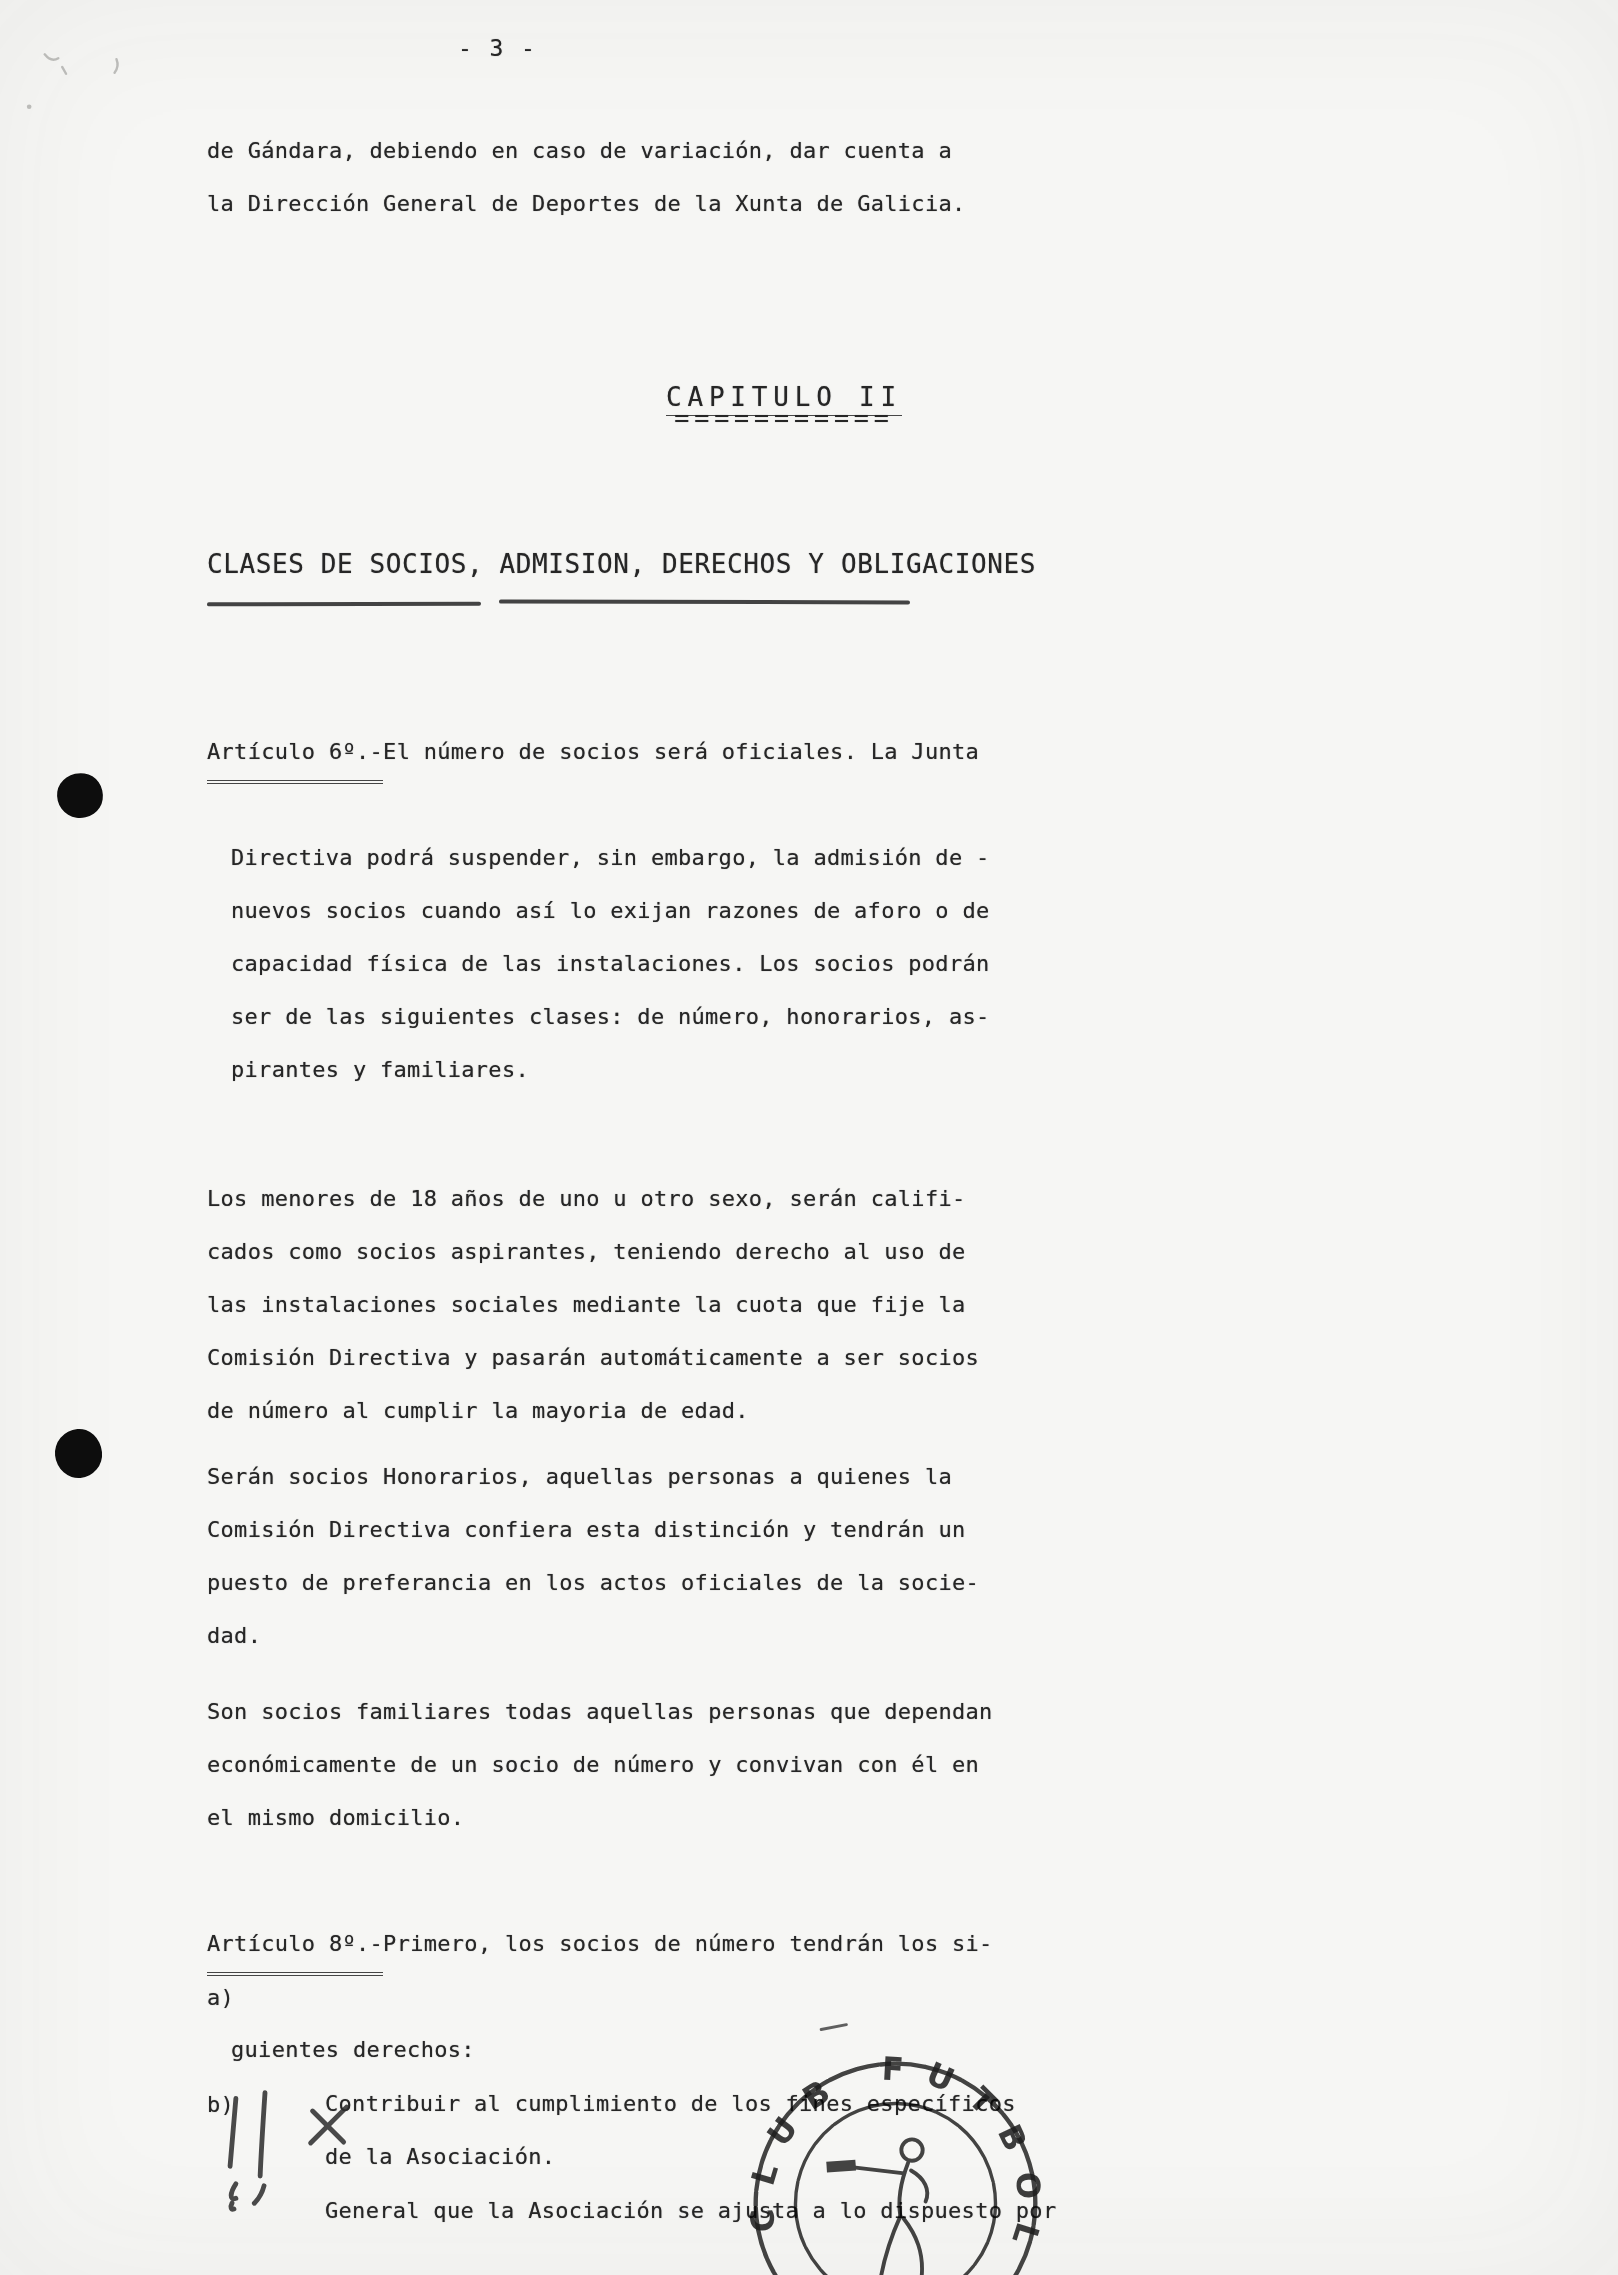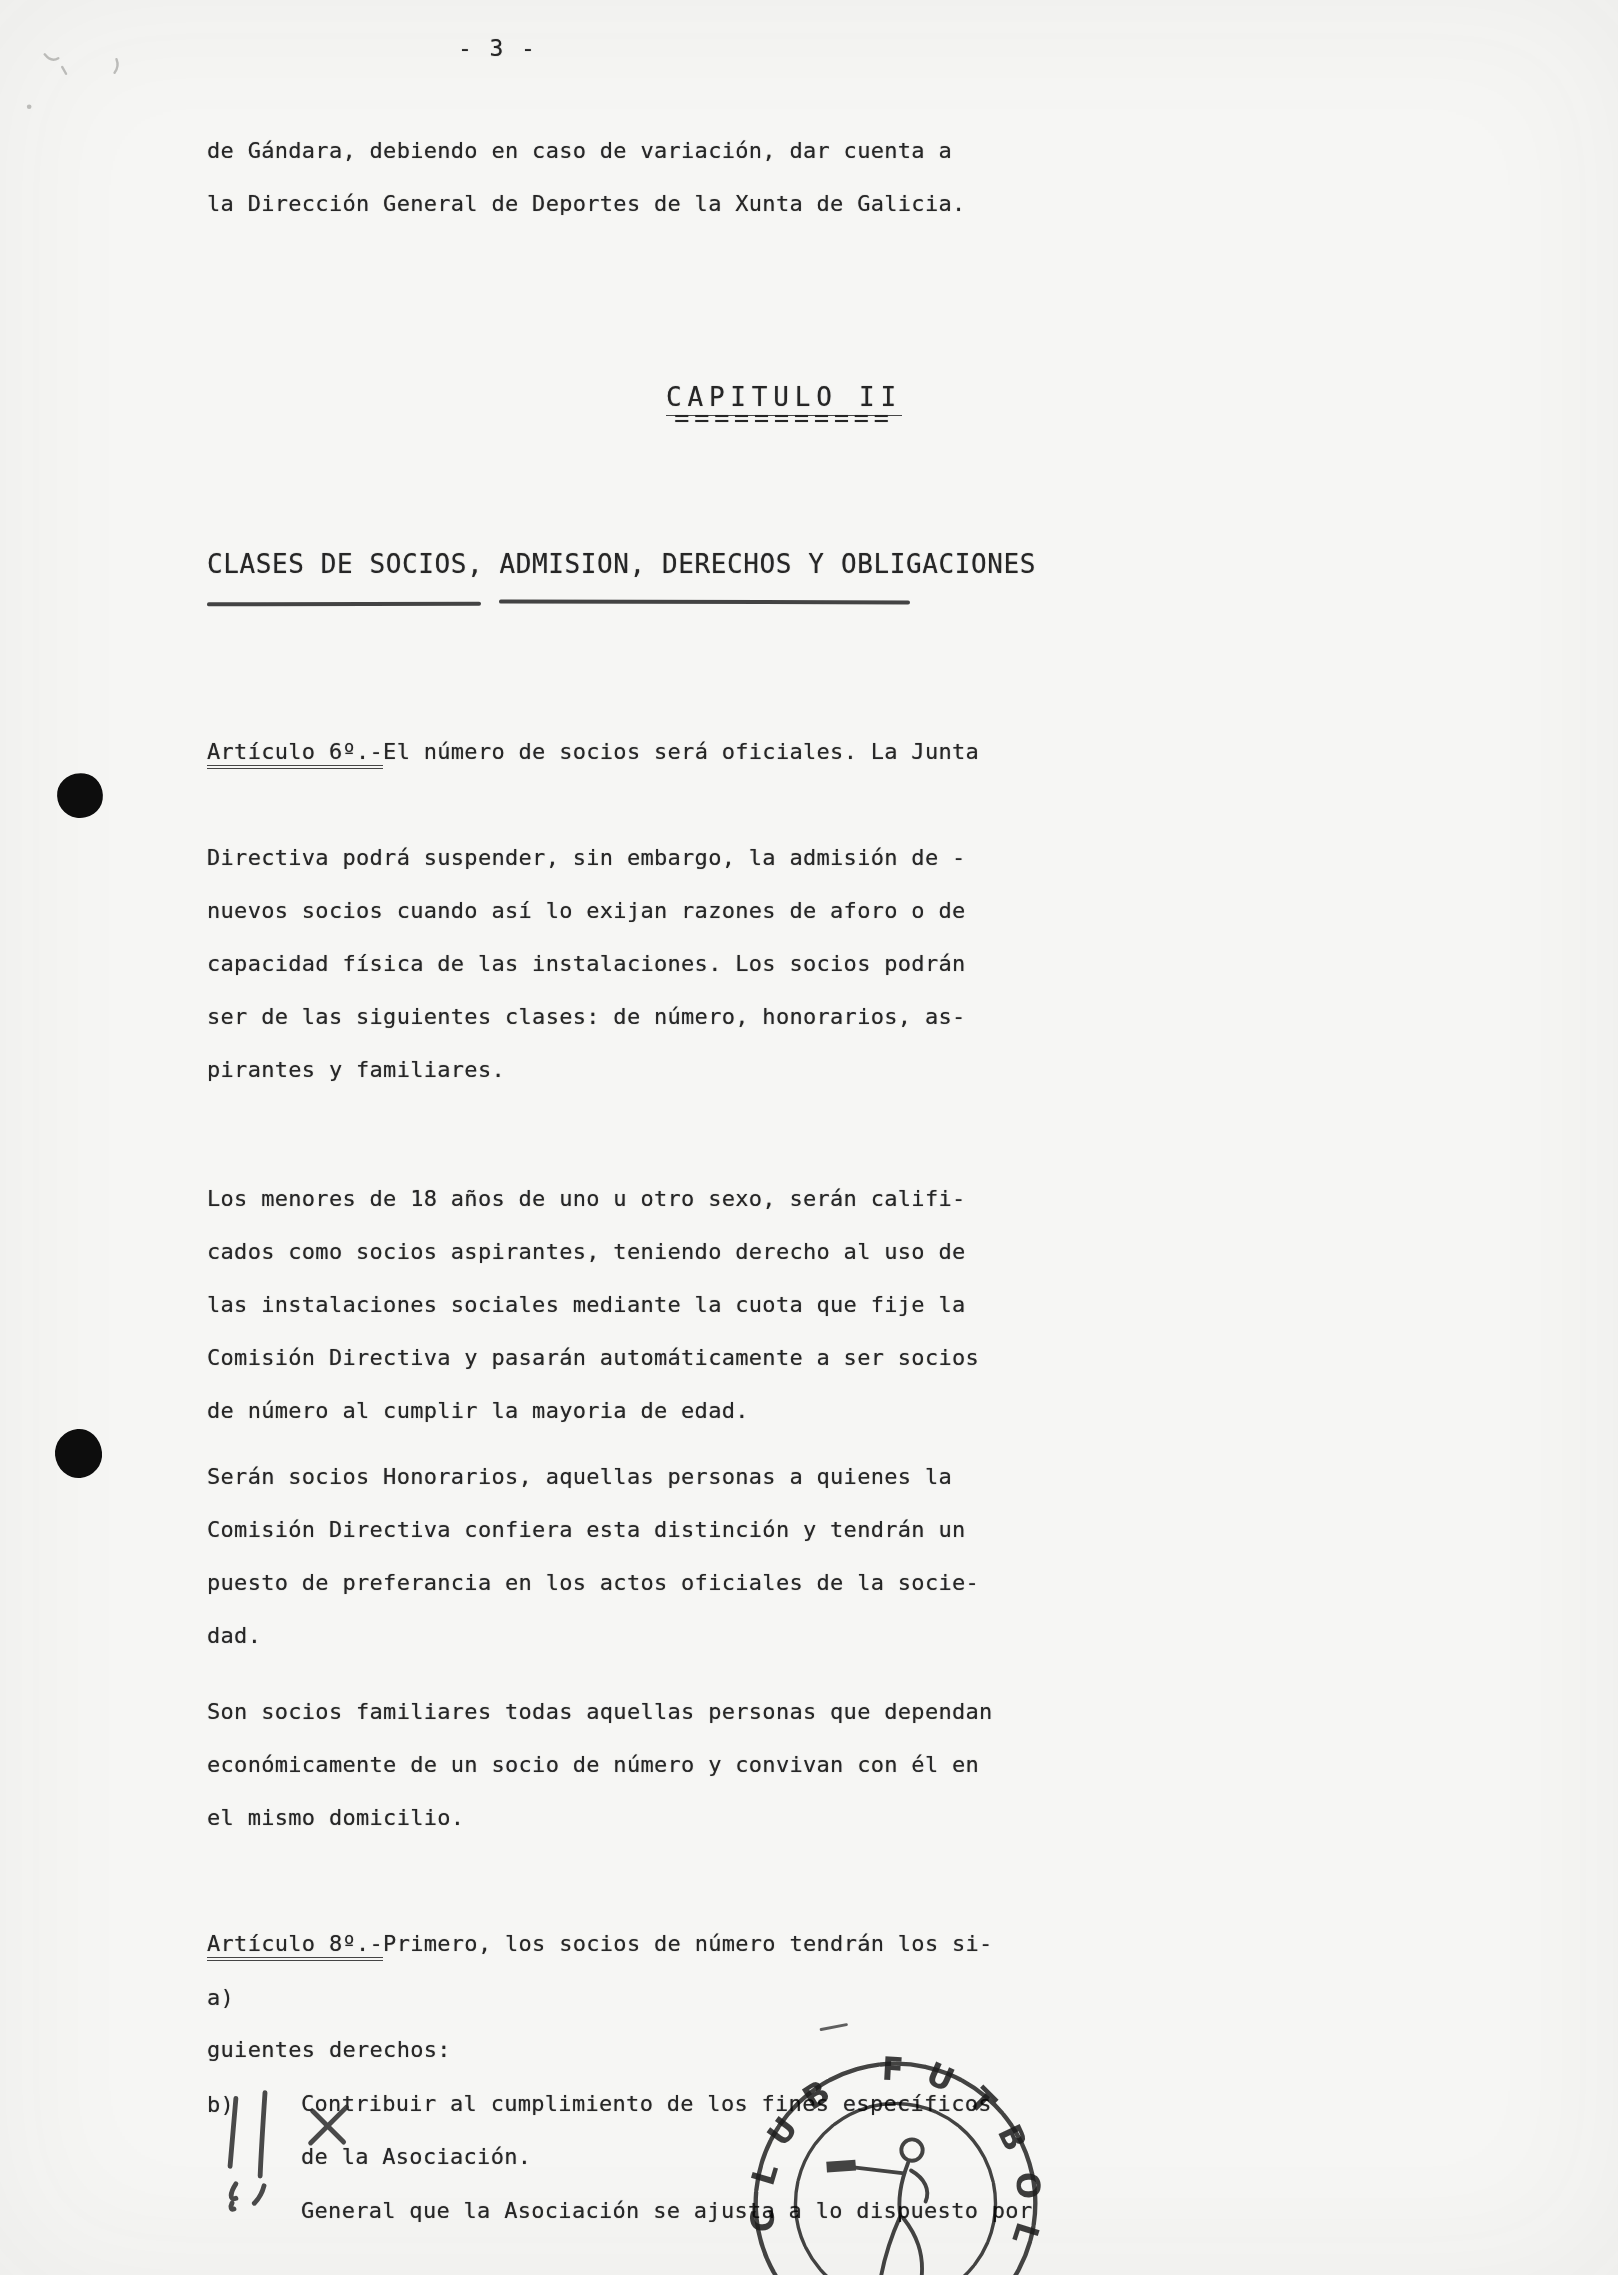--- a/index.html
+++ b/index.html
@@ -42,7 +42,7 @@
   .rule-b{left:499px;top:600px;width:411px;transform:rotate(0.12deg);}
   .art-label{
     border-bottom:4.9px double rgba(38,38,38,.85);
-    padding-bottom:1px;
+    padding-bottom:16px;
     margin-top:40px;
   }
   .list-item{padding-left:94px;}

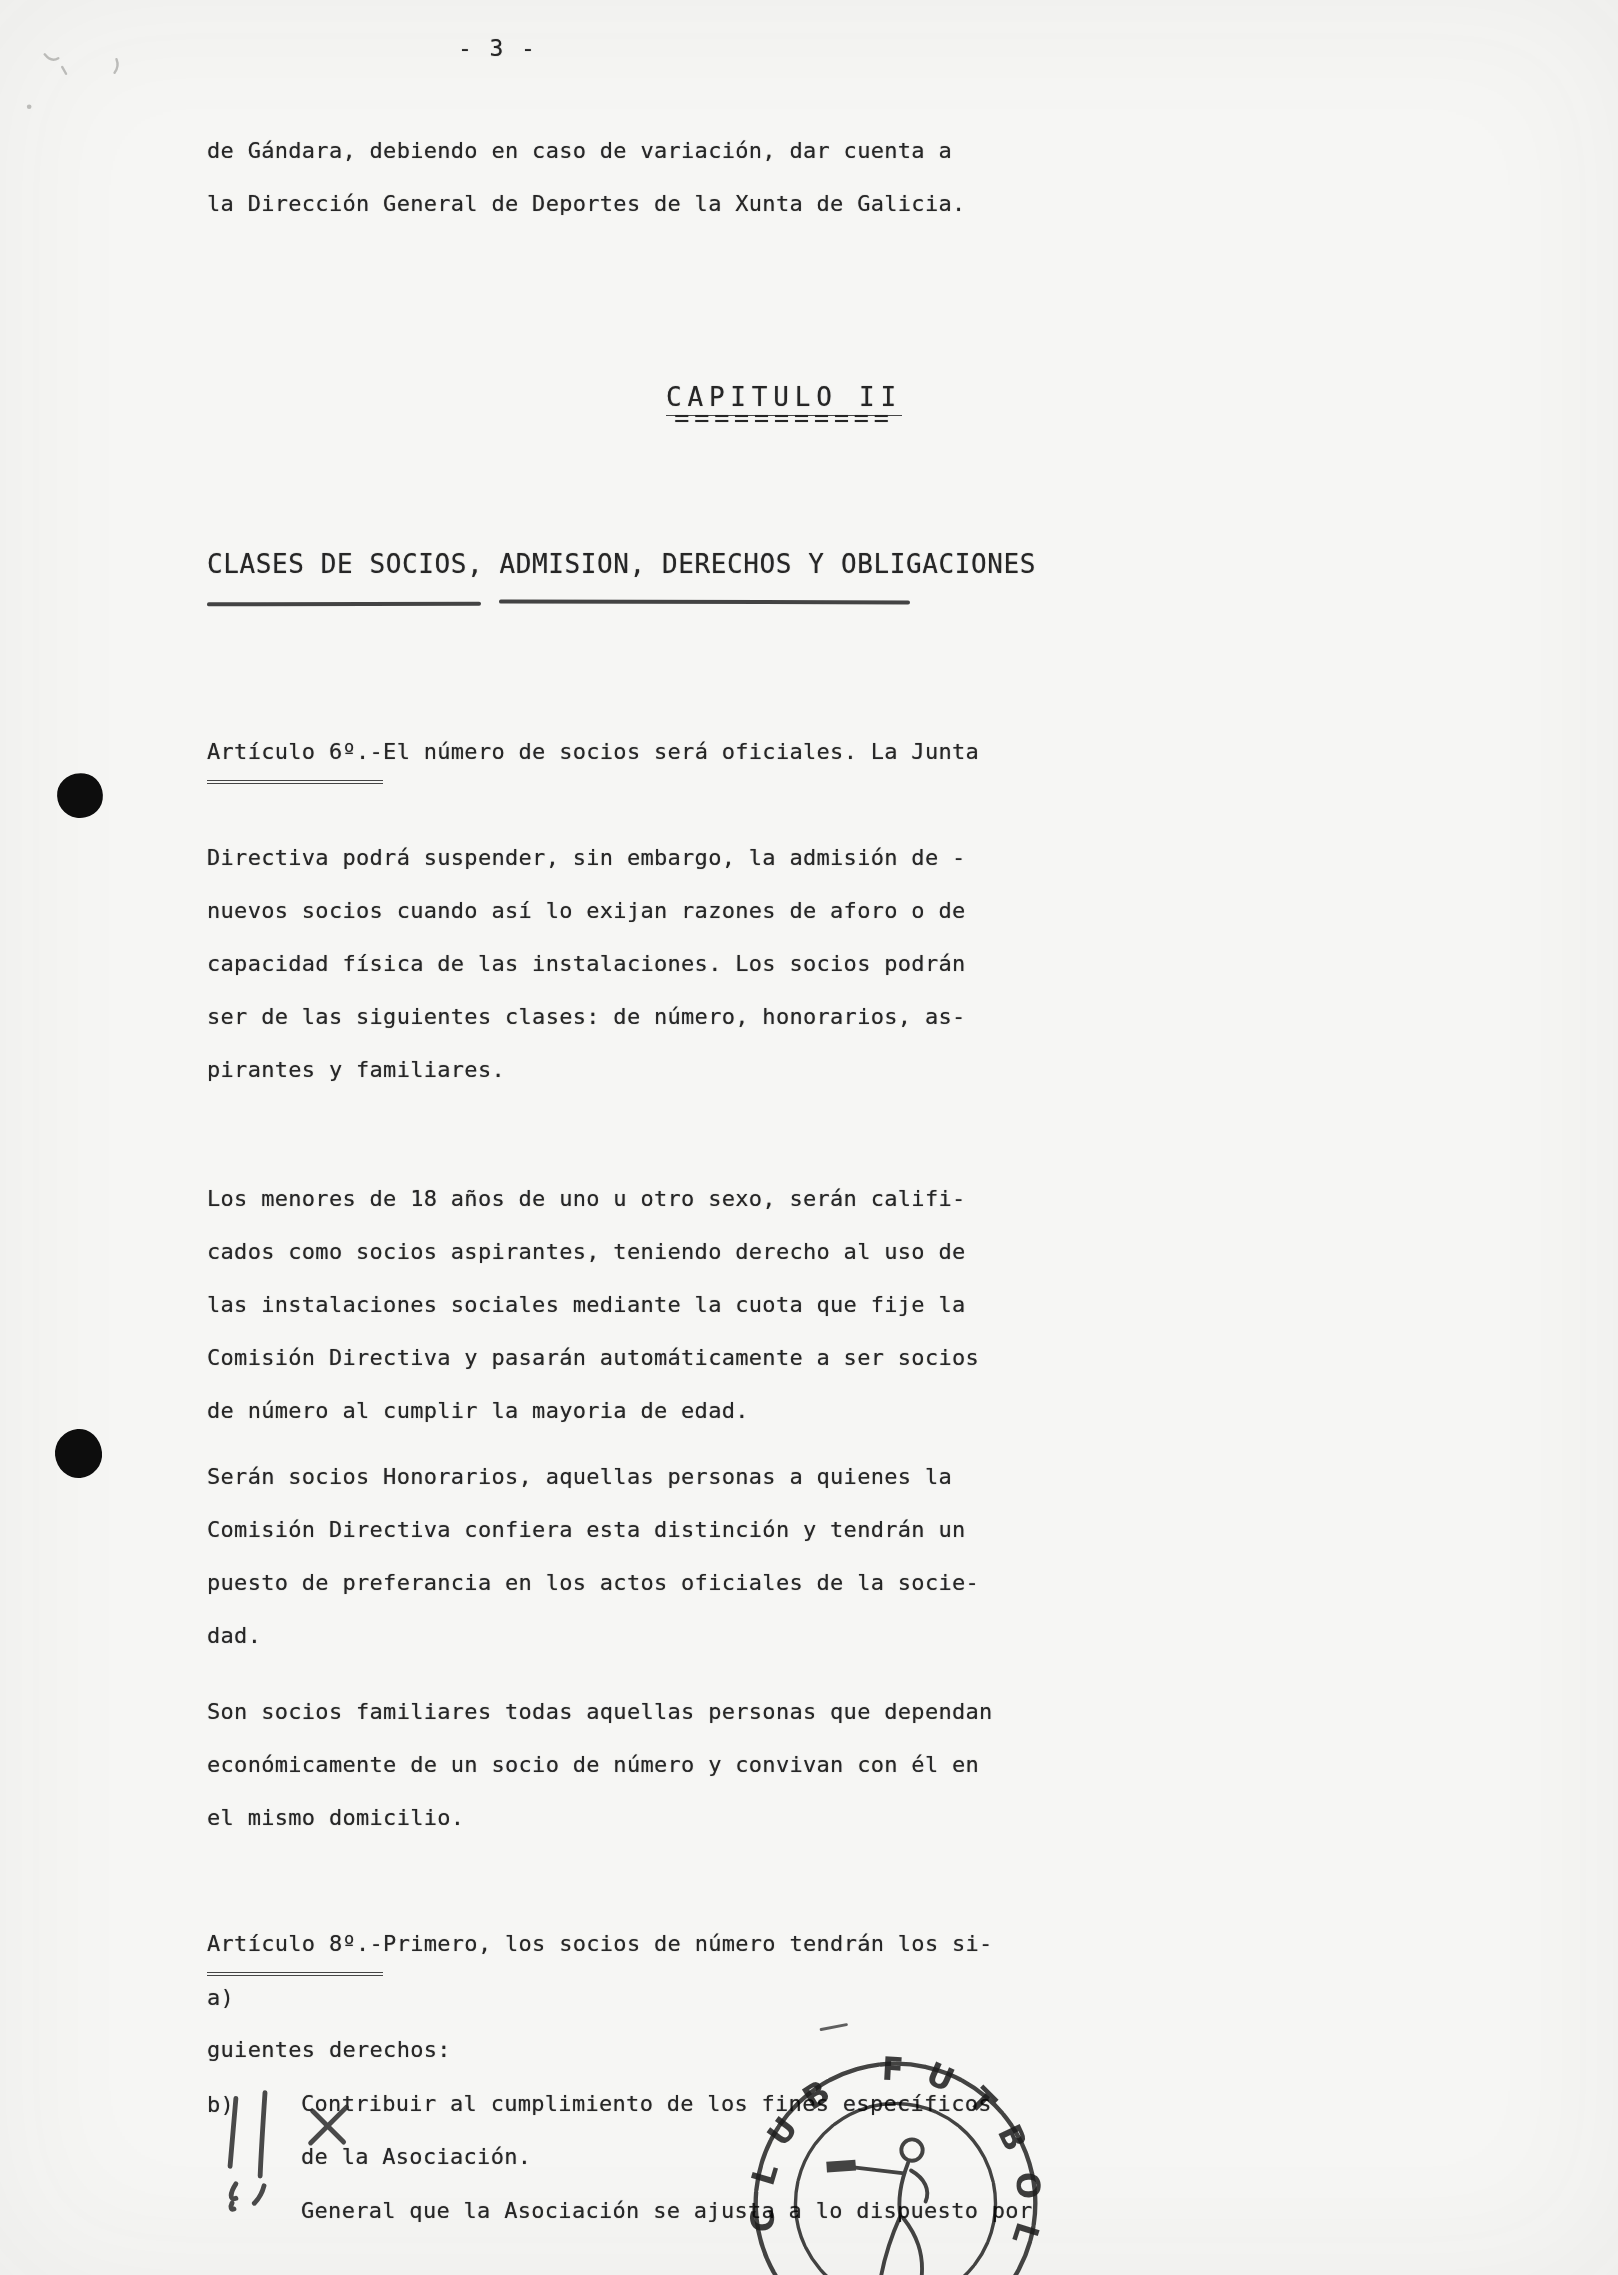--- a/index.html
+++ b/index.html
@@ -25,7 +25,7 @@
     font-size:22px;line-height:53px;letter-spacing:0.3px;
     white-space:pre-line;
   }
-  .lines{white-space:pre-line;}
+  .lines{white-space:pre-line;margin-left:24px;}
   .pageno{position:absolute;left:458px;top:35px;font-size:23px;letter-spacing:1.9px;}
   .chapter{position:absolute;left:666px;top:382px;text-align:center;}
   .chapter-title{

